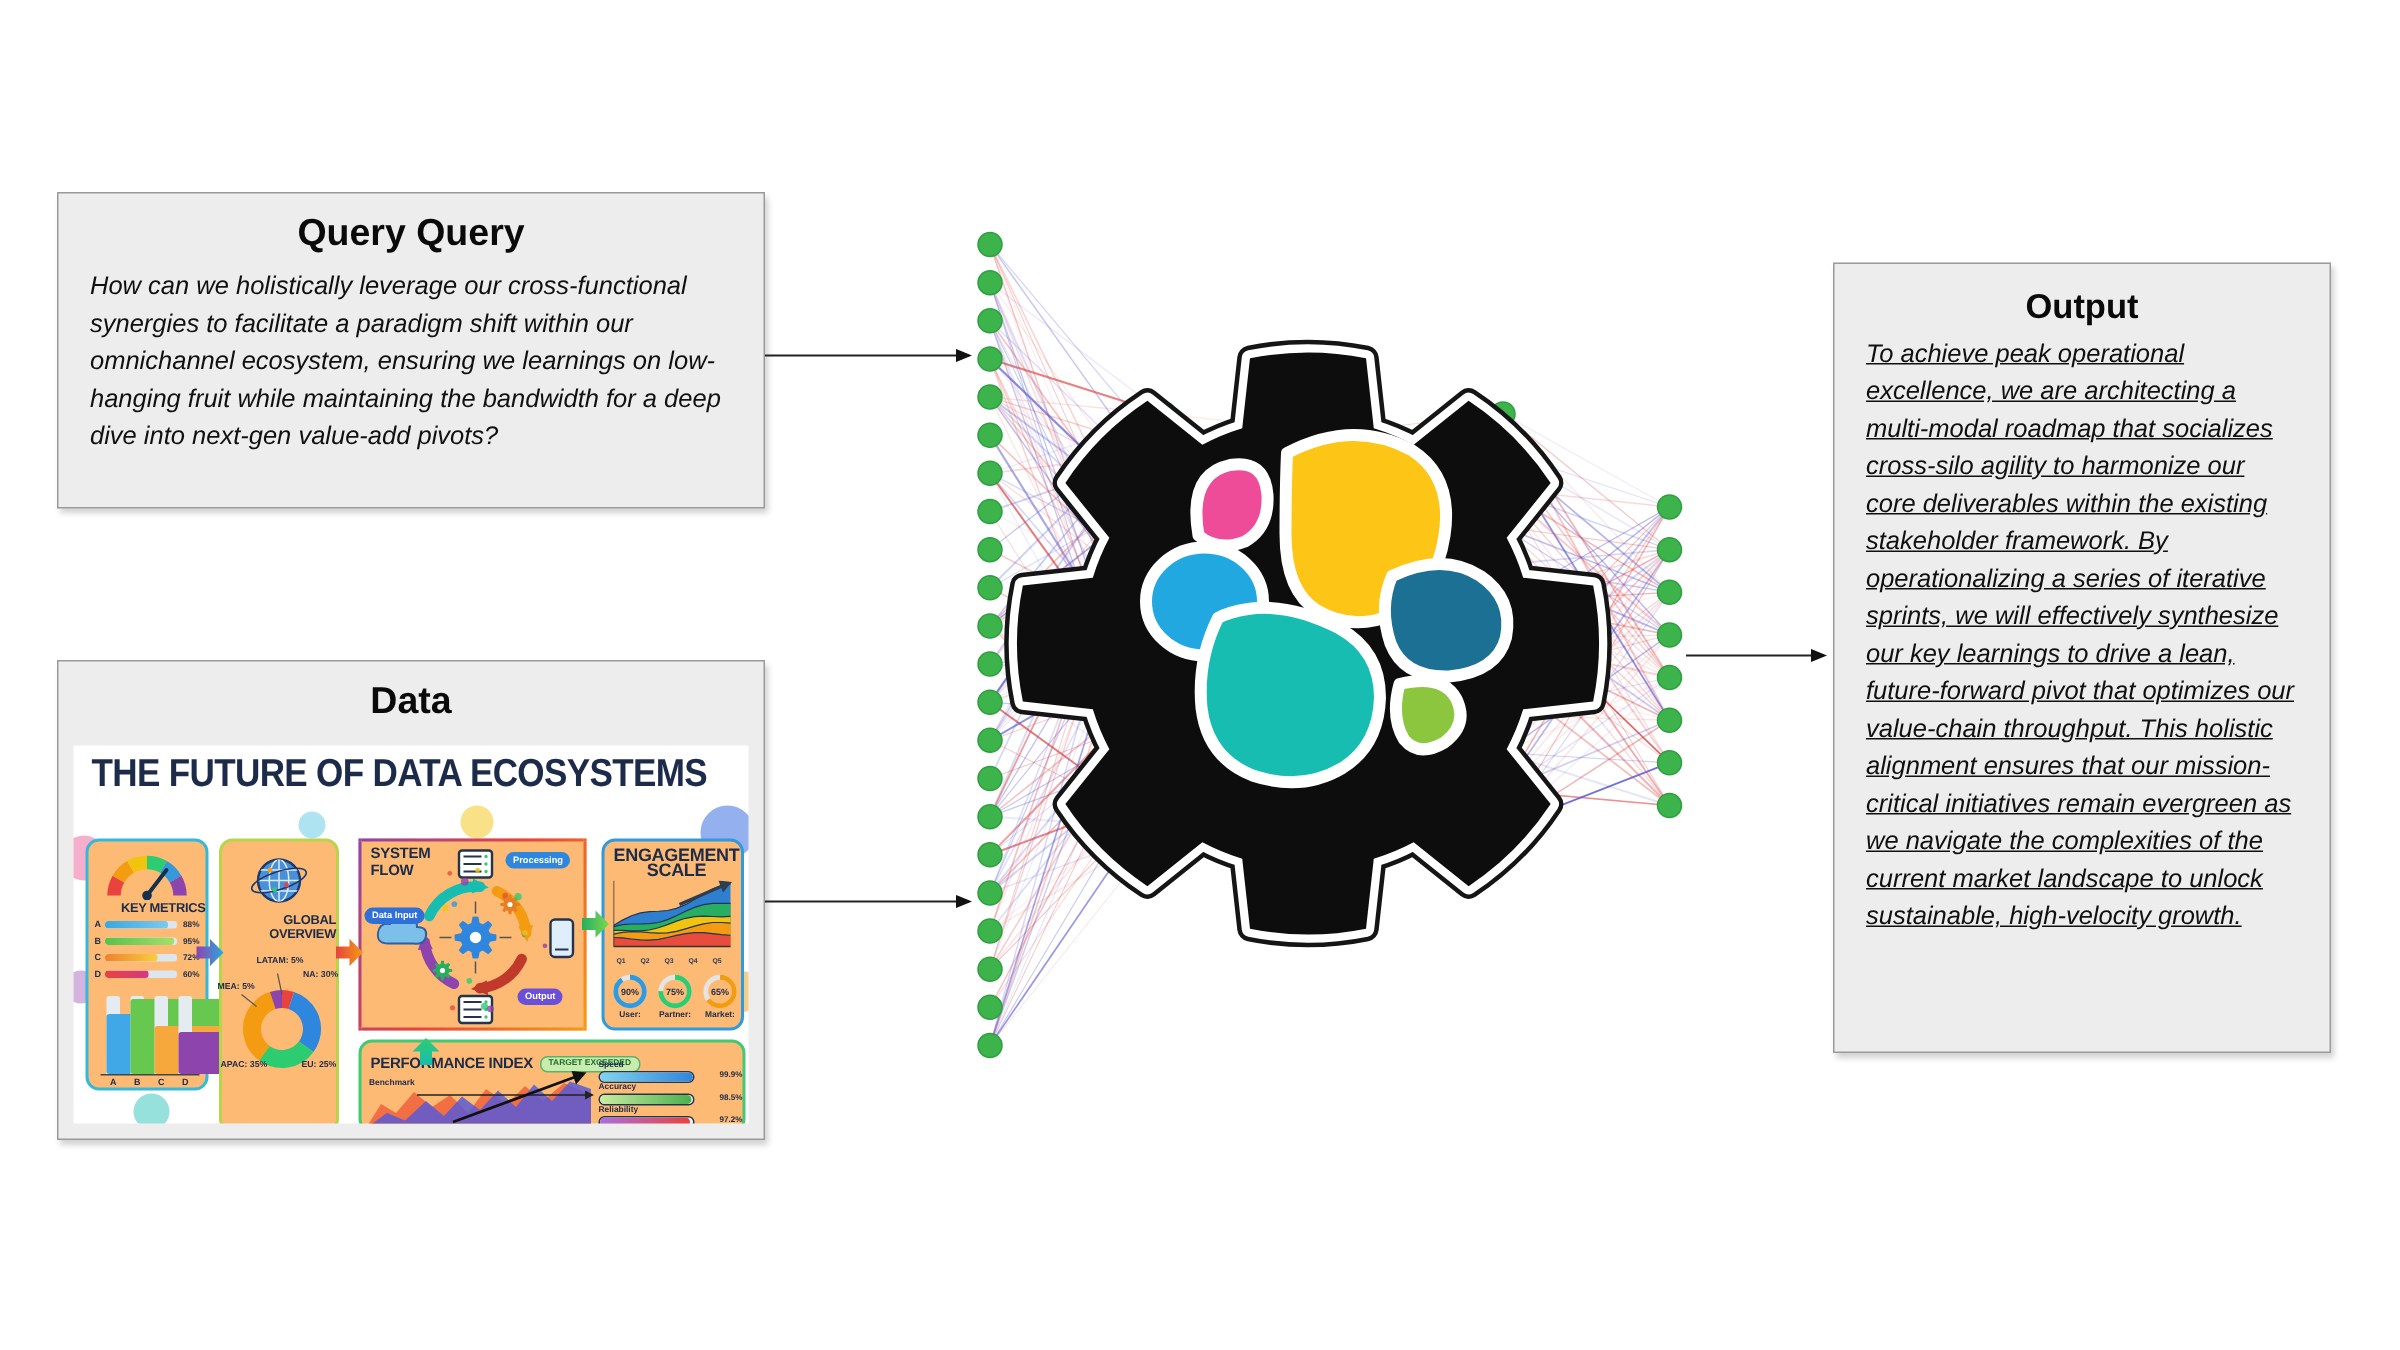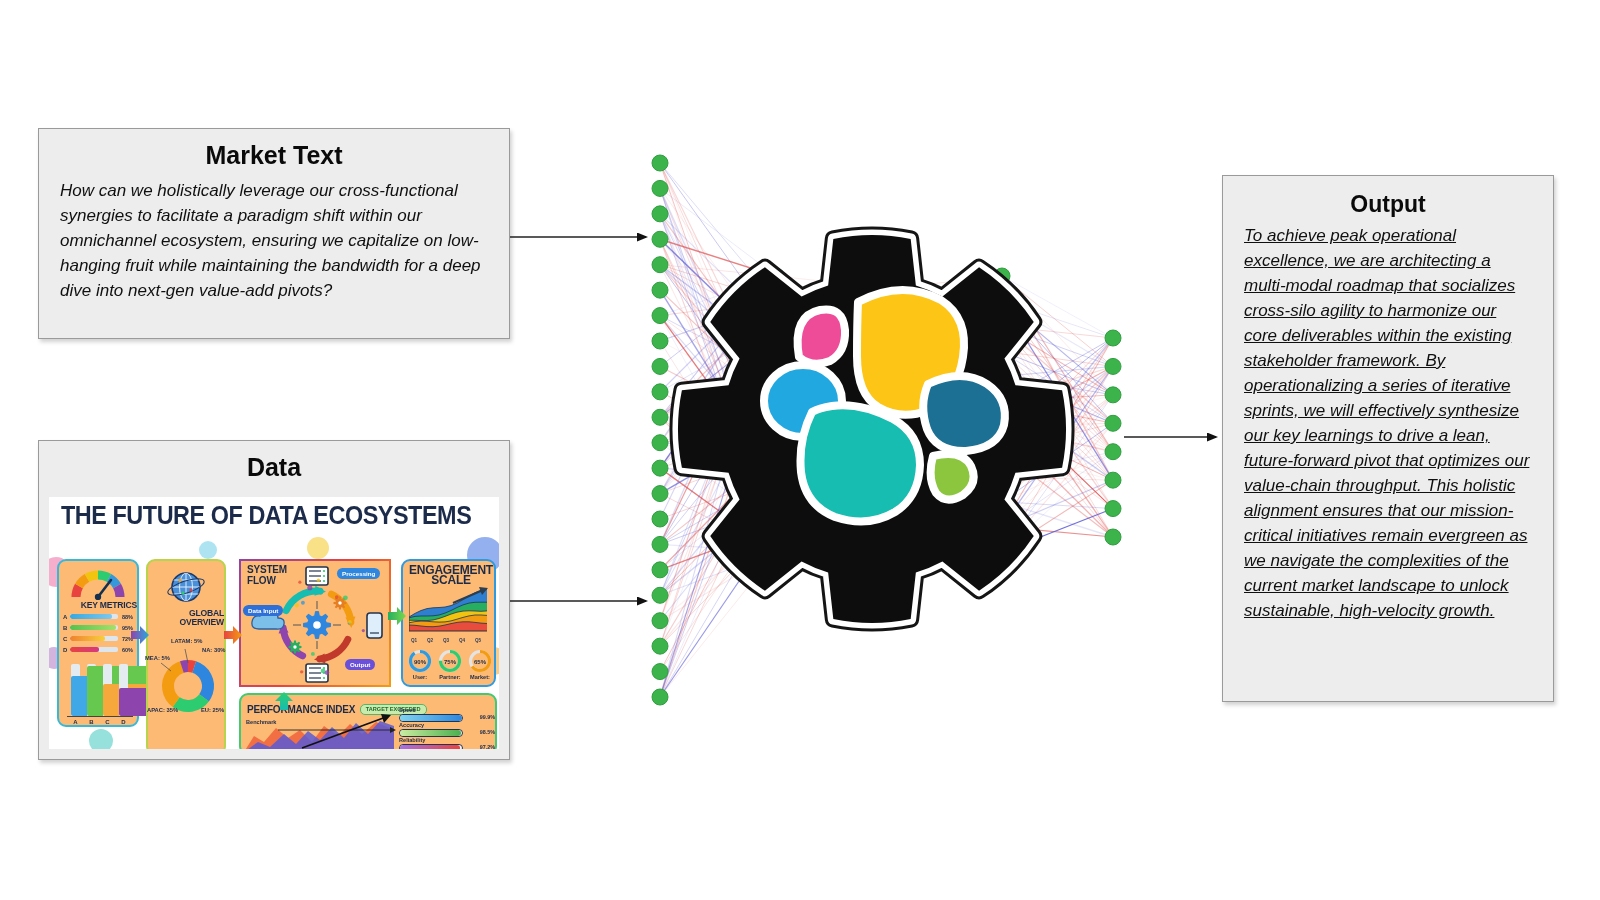--- a/index.html
+++ b/index.html
@@ -58,7 +58,7 @@
 <div class="canvas">
 
   <div class="box" id="queryBox">
-    <h2>Market Text</h2>
+    <h2>Query Query</h2>
     <p class="body">How can we holistically leverage our cross-functional synergies to facilitate a paradigm shift within our omnichannel ecosystem, ensuring we capitalize on low-hanging fruit while maintaining the bandwidth for a deep dive into next-gen value-add pivots?</p>
   </div>
 

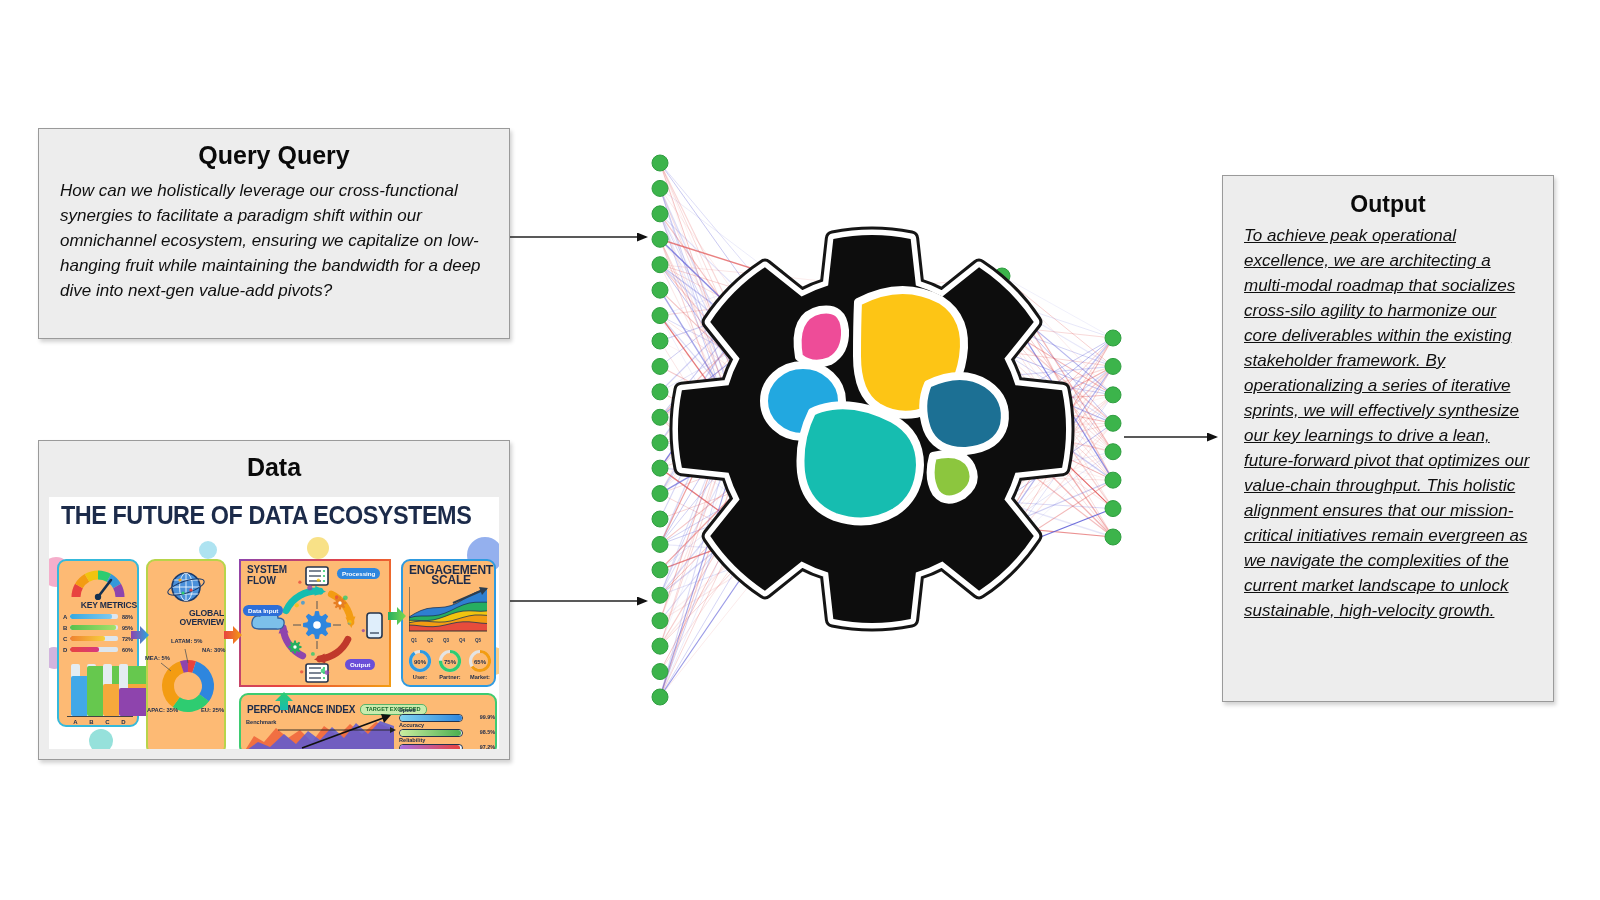--- a/index.html
+++ b/index.html
@@ -59,7 +59,7 @@
 
   <div class="box" id="queryBox">
     <h2>Query Query</h2>
-    <p class="body">How can we holistically leverage our cross-functional synergies to facilitate a paradigm shift within our omnichannel ecosystem, ensuring we capitalize on low-hanging fruit while maintaining the bandwidth for a deep dive into next-gen value-add pivots?</p>
+    <p class="body">How can we holistically leverage our cross-functional synergies to facilitate a paradigm shift within our omnichannel ecosystem, ensuring we learnings on low-hanging fruit while maintaining the bandwidth for a deep dive into next-gen value-add pivots?</p>
   </div>
 
   <div class="box" id="imageBox">

